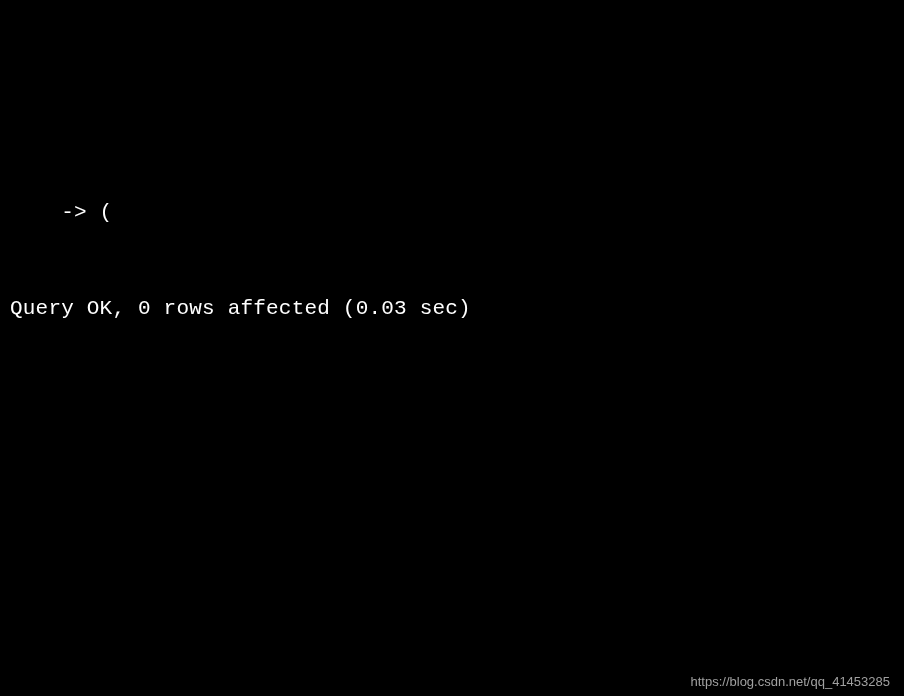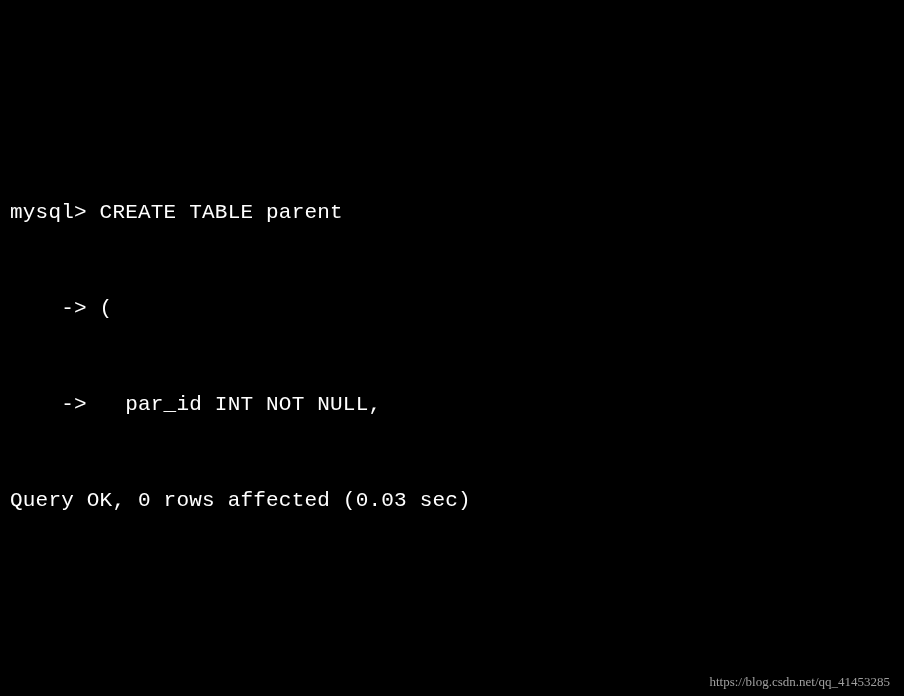--- a/index.html
+++ b/index.html
@@ -47,7 +47,6 @@
 
 
 <div class="terminal">
-  <span class="line">mysql&gt; CREATE TABLE parent</span>
   <span class="line">    -&gt; (</span>
   <span class="line">    -&gt;   par_id INT NOT NULL,</span>
   <span class="line">Query OK, 0 rows affected (0.03 sec)</span>

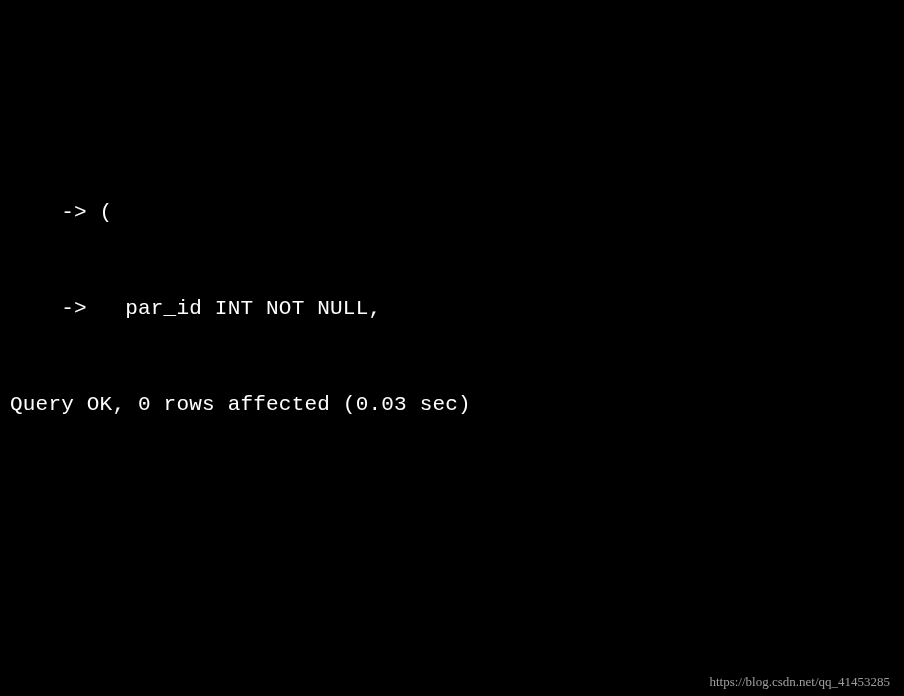--- a/index.html
+++ b/index.html
@@ -48,7 +48,6 @@
 
 <div class="terminal">
   <span class="line">    -&gt; (</span>
-  <span class="line">    -&gt;   par_id INT NOT NULL,</span>
   <span class="line">Query OK, 0 rows affected (0.03 sec)</span>
   
   

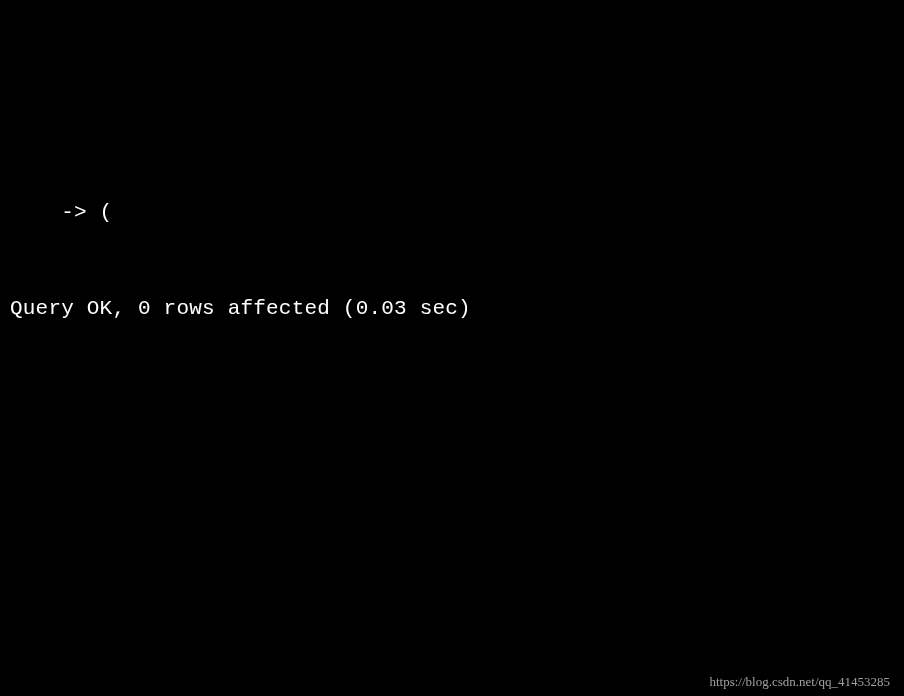--- a/index.html
+++ b/index.html
@@ -36,7 +36,7 @@
       right: 14px;
       font-size: 13px;
       color: #a0a0a0;
-      font-family: Liberation Serif, serif;
+      font-family: Liberation Sans, sans-serif;
       white-space: nowrap;
       letter-spacing: 0;
     }

